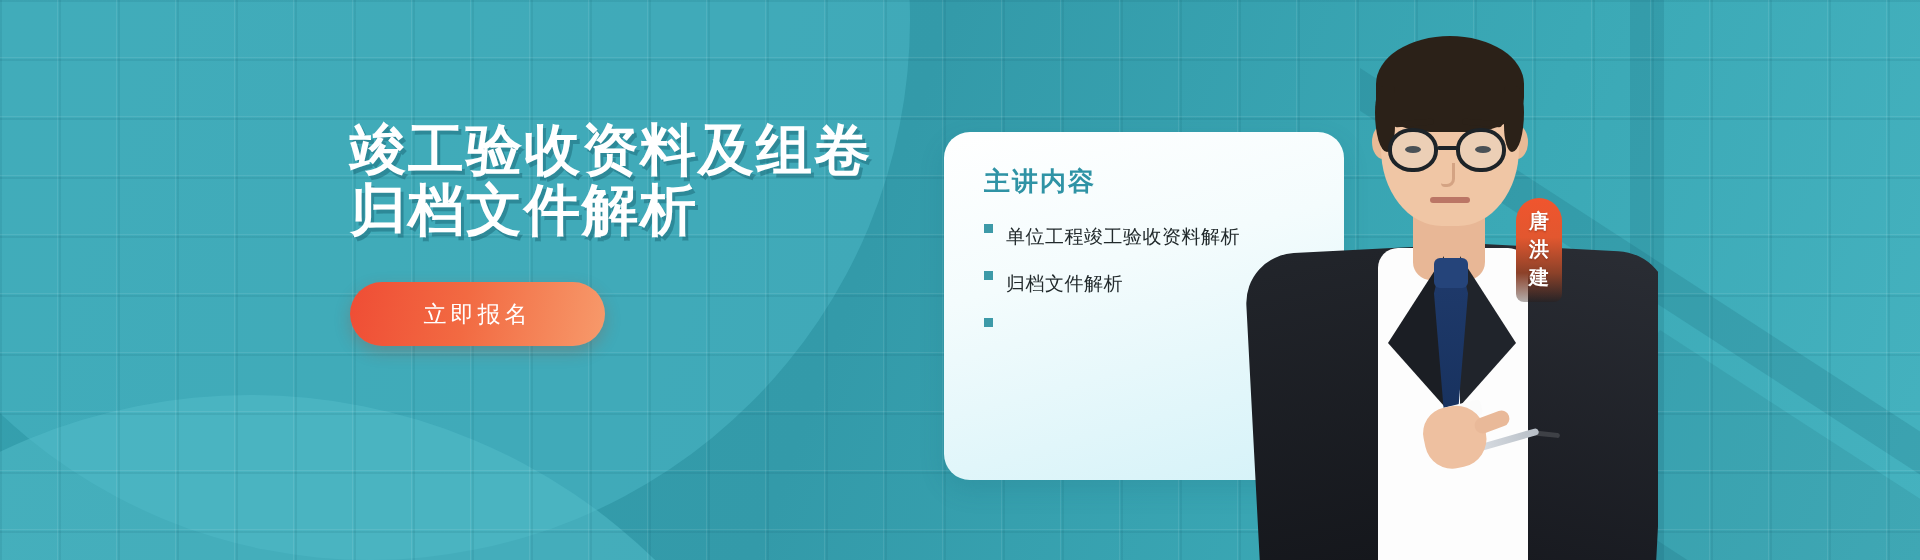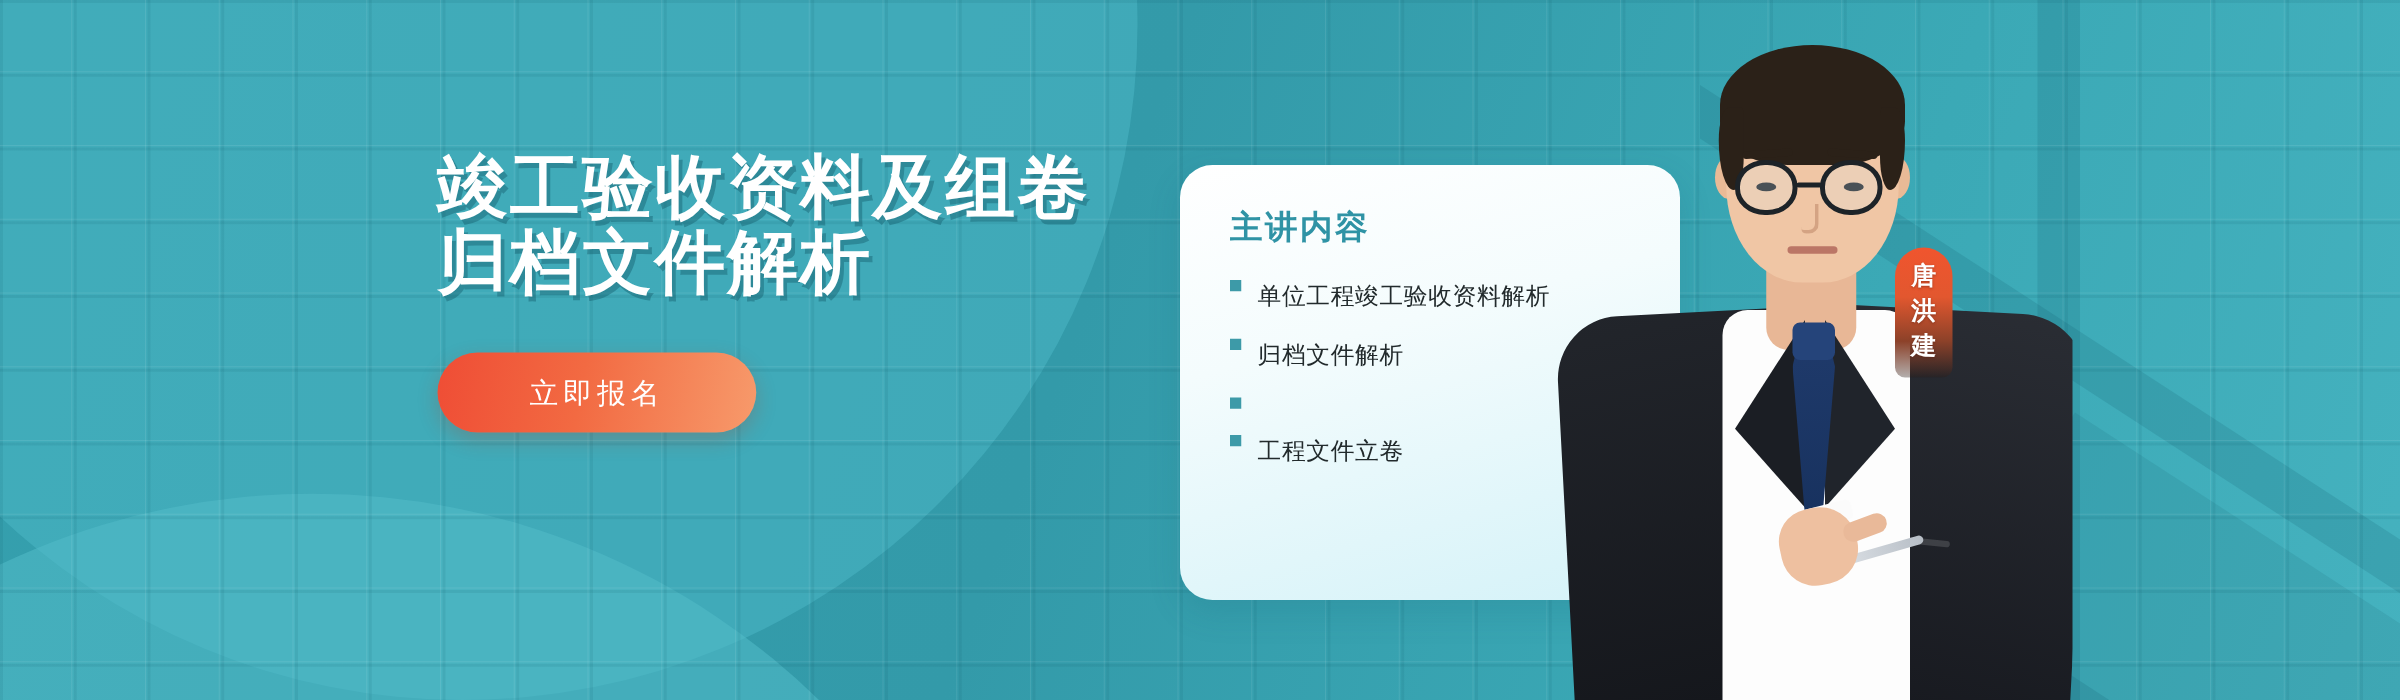--- a/index.html
+++ b/index.html
@@ -345,10 +345,6 @@
       </li>
       <li class="bullet-item">
         <span class="bullet-marker"></span>
-      </li>
-      <li class="bullet-item">
-        <span class="bullet-marker"></span>
-        <span>工程文件立卷</span>
       </li>
     </ul>
   </div>

